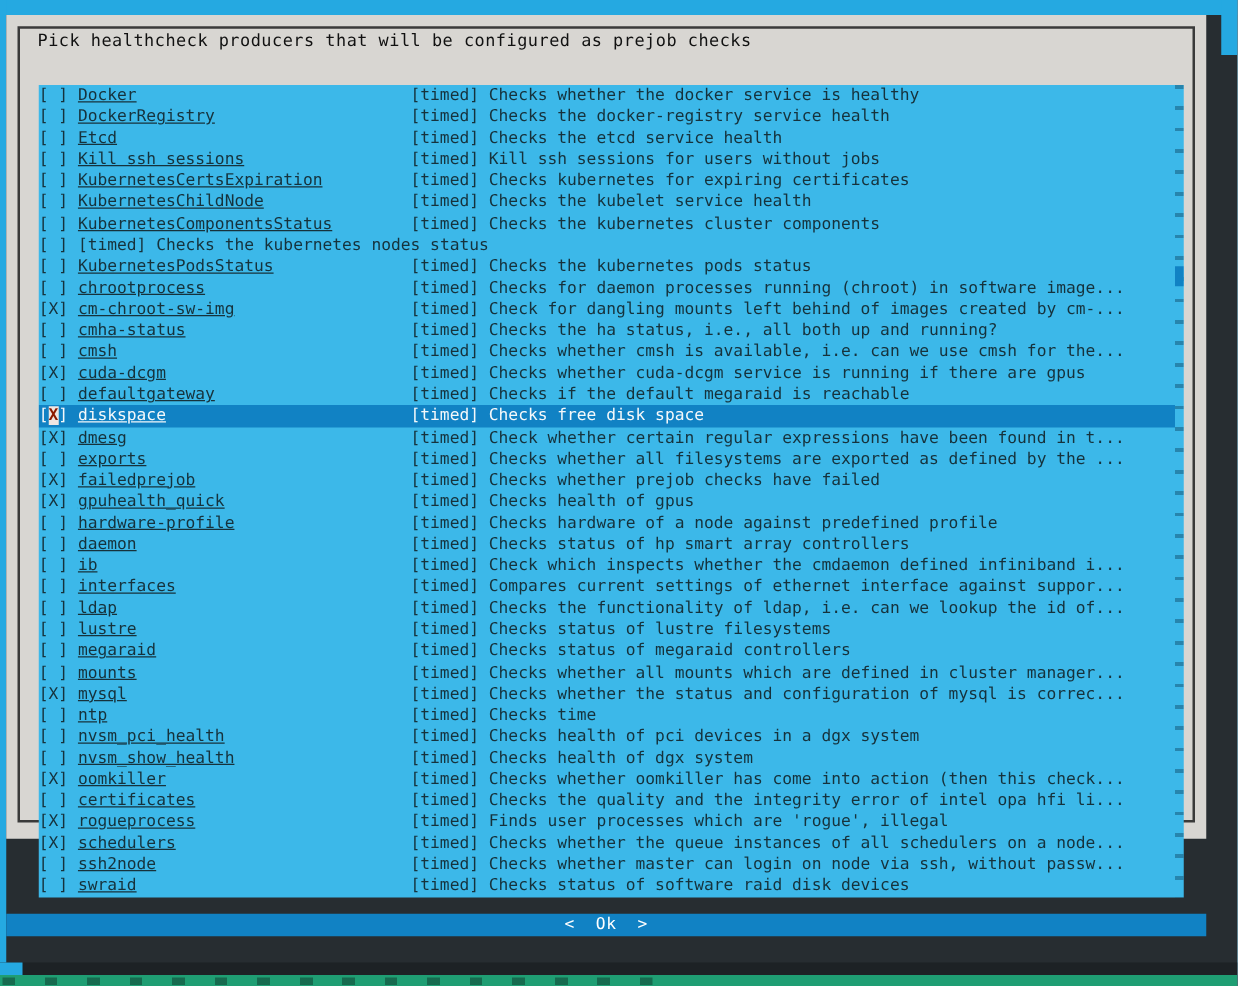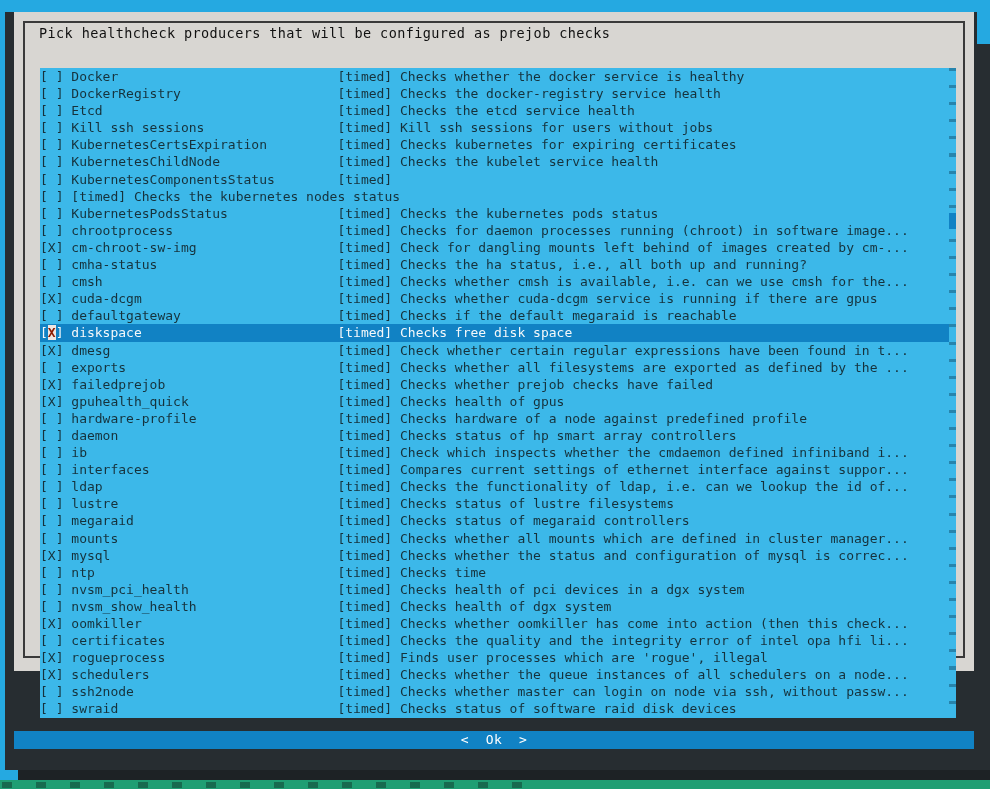--- a/index.html
+++ b/index.html
@@ -14,7 +14,7 @@
   .strip-left{position:absolute;left:0;top:0;width:5px;height:783px;background:var(--top-strip);}
   .corner-tr{position:absolute;right:0;top:0;width:13px;height:44px;background:var(--top-strip);}
   .corner-bl{position:absolute;left:0;top:770px;width:18px;height:13px;background:var(--top-strip);}
-  .dialog{position:absolute;left:14px;top:12px;width:960px;height:659px;background:var(--dialog-bg);}
+  .dialog{position:absolute;left:5px;top:12px;width:960px;height:659px;background:var(--dialog-bg);}
   .inner-border{position:absolute;left:9px;top:9px;right:9px;bottom:13px;border:2px solid var(--border-dark);}
   .title{position:absolute;left:25px;top:13px;font-size:13.5px;color:#111;white-space:pre;letter-spacing:.4px;}
   .list{position:absolute;left:26px;top:56px;width:916px;height:650px;background:var(--list-bg);color:var(--list-fg);

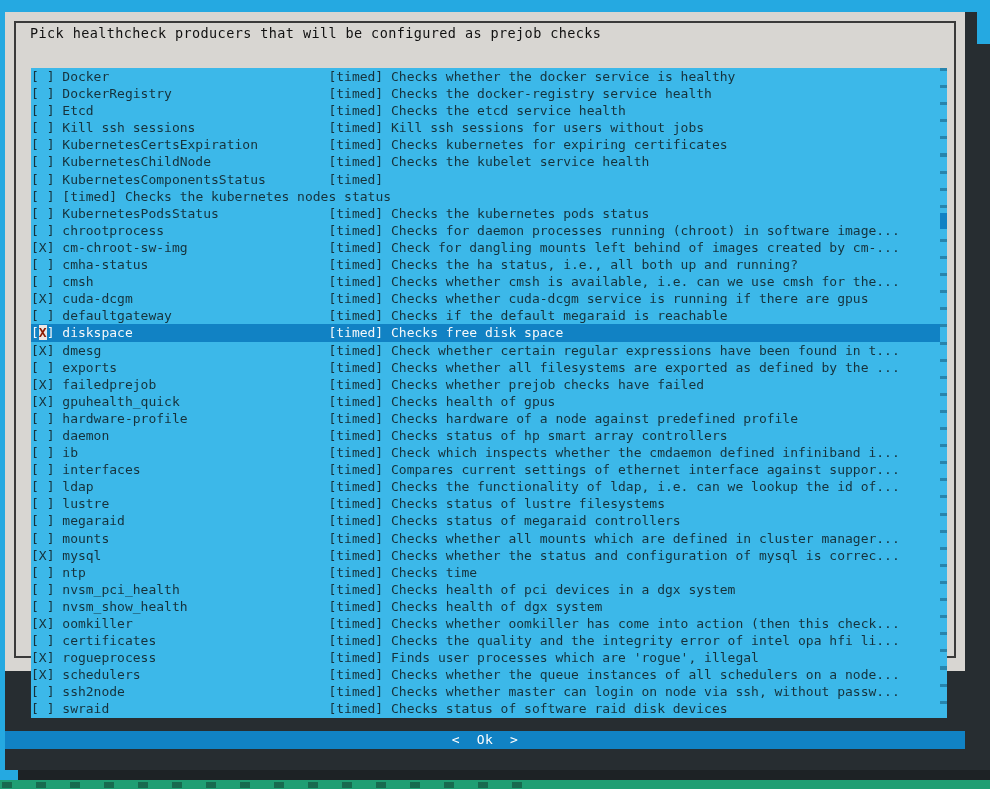--- a/index.html
+++ b/index.html
@@ -21,7 +21,7 @@
         font-size:13px;overflow:hidden;padding-right:7px;}
   .row{display:flex;height:17.1px;line-height:17.2px;white-space:pre;}
   .row .cb{flex:0 0 auto;}
-  .row .nm{flex:0 0 auto;display:inline-block;width:34ch;overflow:hidden;}
+  .row .nm{flex:0 0 auto;display:inline-block;width:34ch;overflow:hidden;text-decoration:underline;}
   .row .tg,.row .ds{flex:0 0 auto;}
   .row.sel{background:var(--sel-bg);color:var(--sel-fg);}
   .row.sel .cursor{background:var(--cursor-bg);color:var(--cursor-fg);font-weight:bold;}

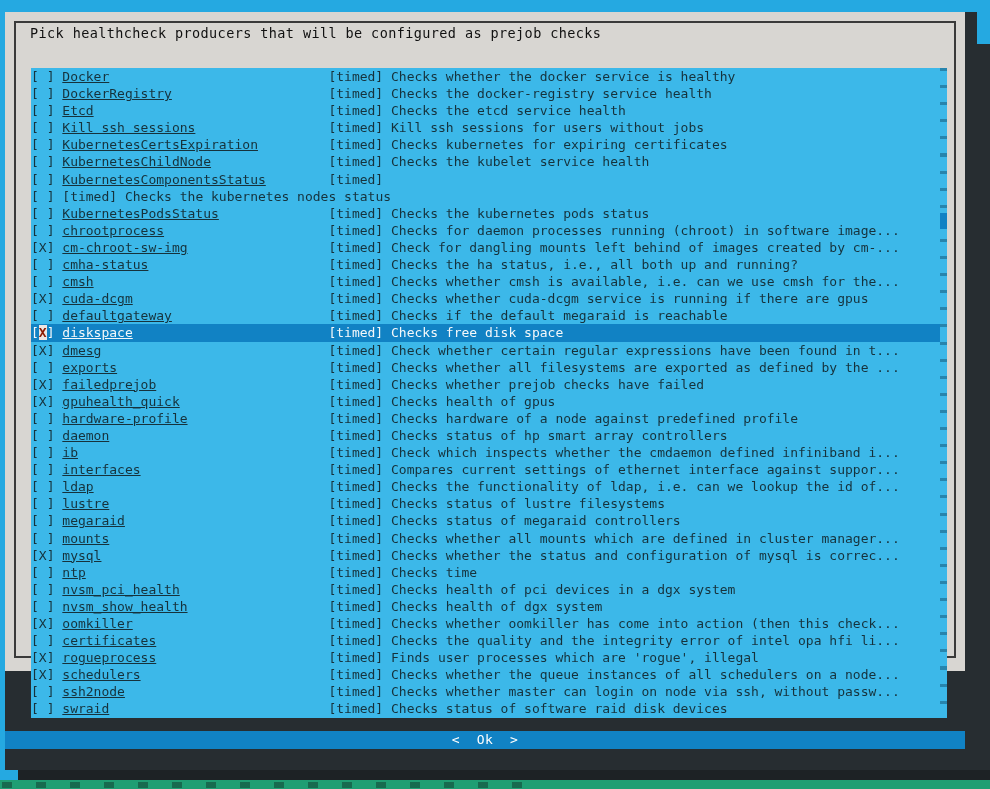--- a/index.html
+++ b/index.html
@@ -59,7 +59,7 @@
         <div class="row"><span class="cb">[ ] </span><span class="nm">Kill ssh sessions</span><span class="tg">[timed] </span><span class="ds">Kill ssh sessions for users without jobs</span></div>
         <div class="row"><span class="cb">[ ] </span><span class="nm">KubernetesCertsExpiration</span><span class="tg">[timed] </span><span class="ds">Checks kubernetes for expiring certificates</span></div>
         <div class="row"><span class="cb">[ ] </span><span class="nm">KubernetesChildNode</span><span class="tg">[timed] </span><span class="ds">Checks the kubelet service health</span></div>
-        <div class="row"><span class="cb">[ ] </span><span class="nm">KubernetesComponentsStatus</span><span class="tg">[timed] </span></div>
+        <div class="row"><span class="cb">[ ] </span><span class="nm">KubernetesComponentsStatus</span><span class="tg">[timed] </span><span class="ds">Checks the kubernetes cluster components</span></div>
         <div class="row"><span class="cb">[ ] </span><span class="tg">[timed] </span><span class="ds">Checks the kubernetes nodes status</span></div>
         <div class="row"><span class="cb">[ ] </span><span class="nm">KubernetesPodsStatus</span><span class="tg">[timed] </span><span class="ds">Checks the kubernetes pods status</span></div>
         <div class="row"><span class="cb">[ ] </span><span class="nm">chrootprocess</span><span class="tg">[timed] </span><span class="ds">Checks for daemon processes running (chroot) in software image...</span></div>

